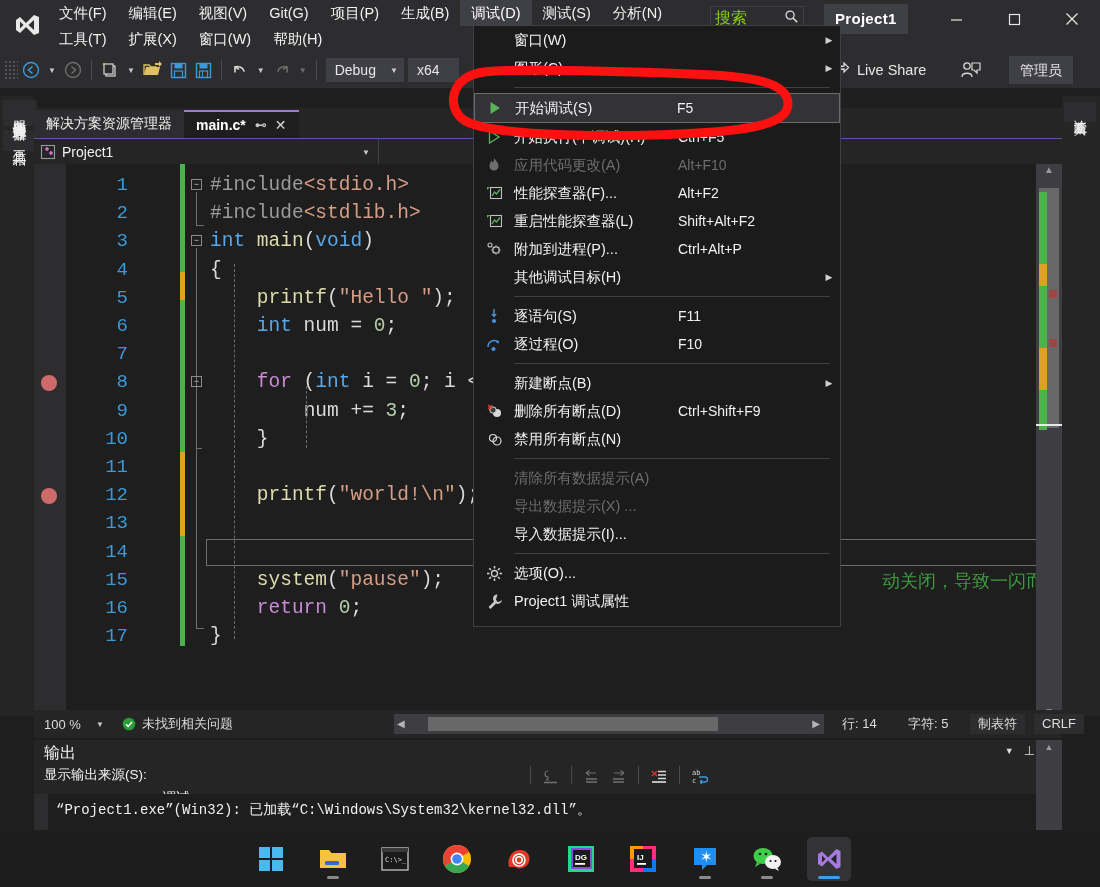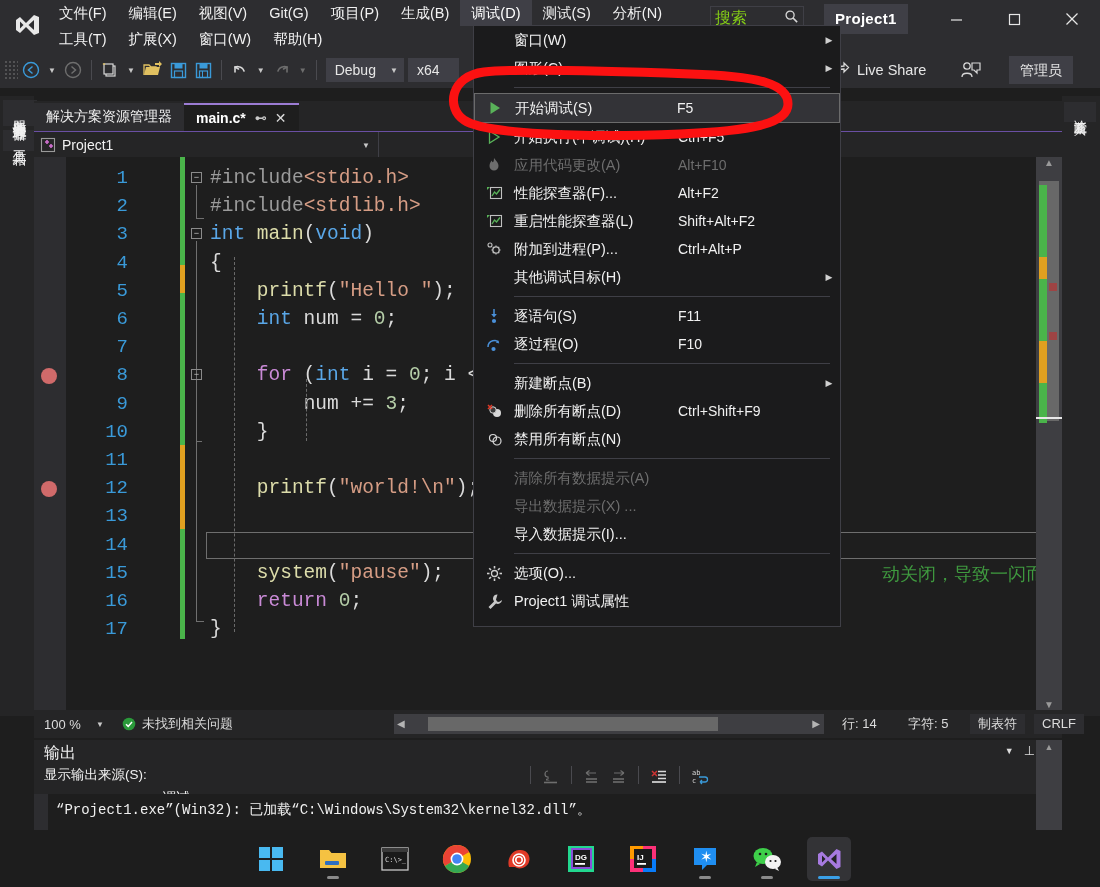--- a/index.html
+++ b/index.html
@@ -96,7 +96,7 @@
 
   
   #editor-shell {
-    position: absolute; left: 34px; top: 101px; width: 1028px; height: 640px;
+    position: absolute; left: 34px; top: 108px; width: 1028px; height: 640px;
     background: #1e1e1e;
   }
   #tabstrip { position: absolute; left: 0; top: 0; width: 1028px; height: 30px;

